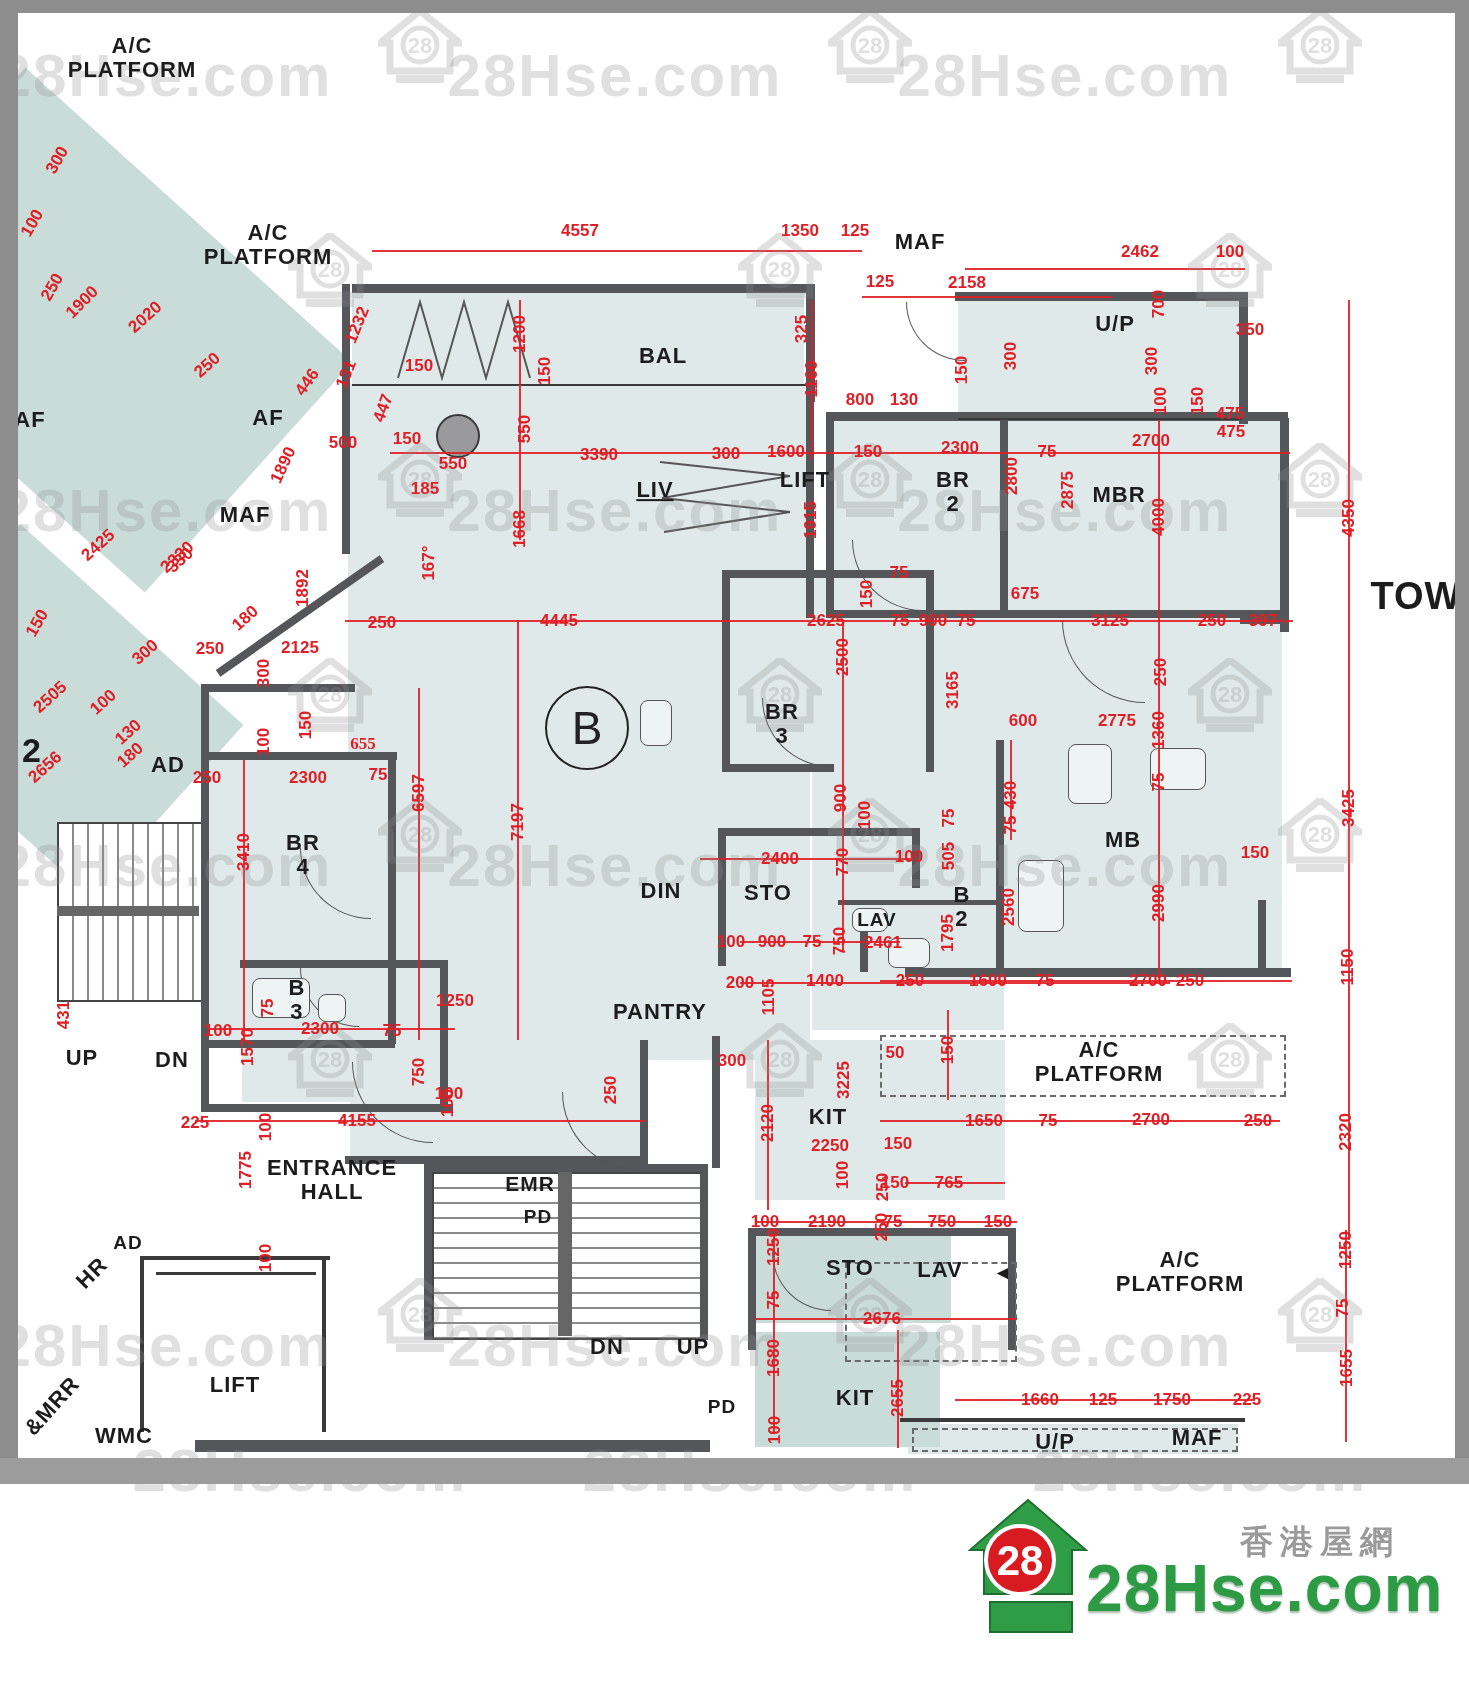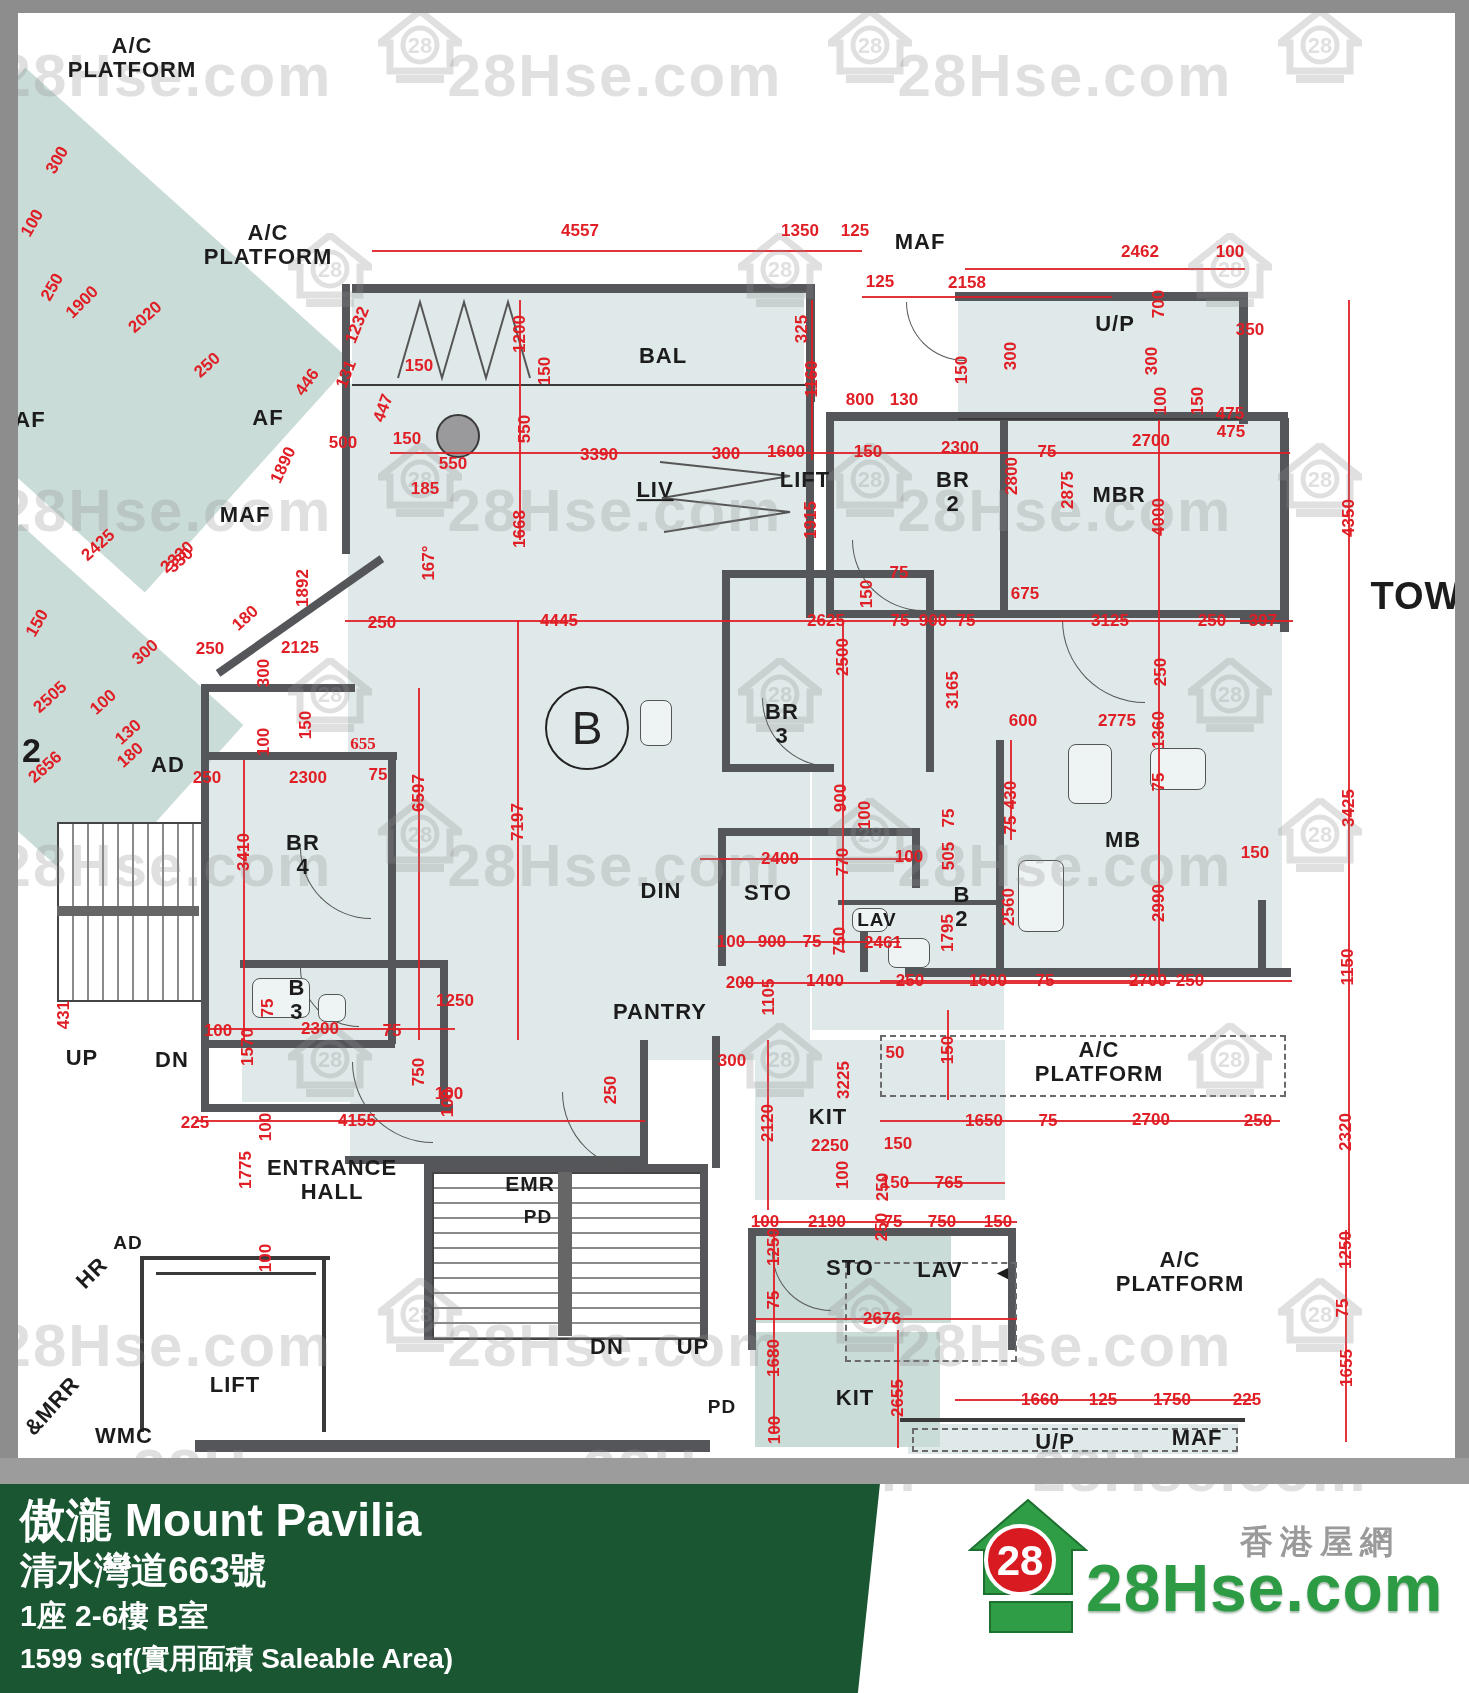--- a/index.html
+++ b/index.html
@@ -560,12 +560,6 @@
   <div class="abs frame" style="left:1455px;top:0;width:14px;height:1469px"></div>
 
   <div class="abs" id="footer-strip"></div>
-  <div class="abs" id="footer-green">
-    <div class="t1">傲瀧 Mount Pavilia</div>
-    <div class="t2">清水灣道663號</div>
-    <div class="t3">1座 2-6樓 B室</div>
-    <div class="t4">1599 sqf(實用面積 Saleable Area)</div>
-  </div>
 
   <div class="abs" id="logo">
     <svg width="120" height="140" viewBox="0 0 120 140">

